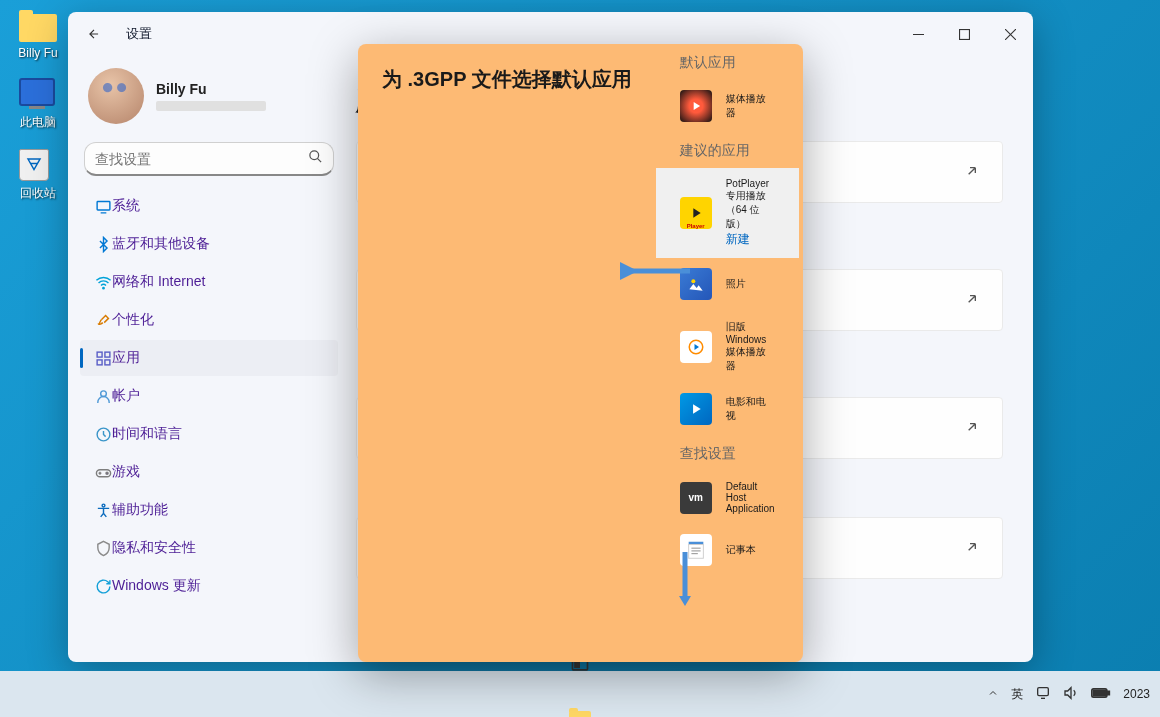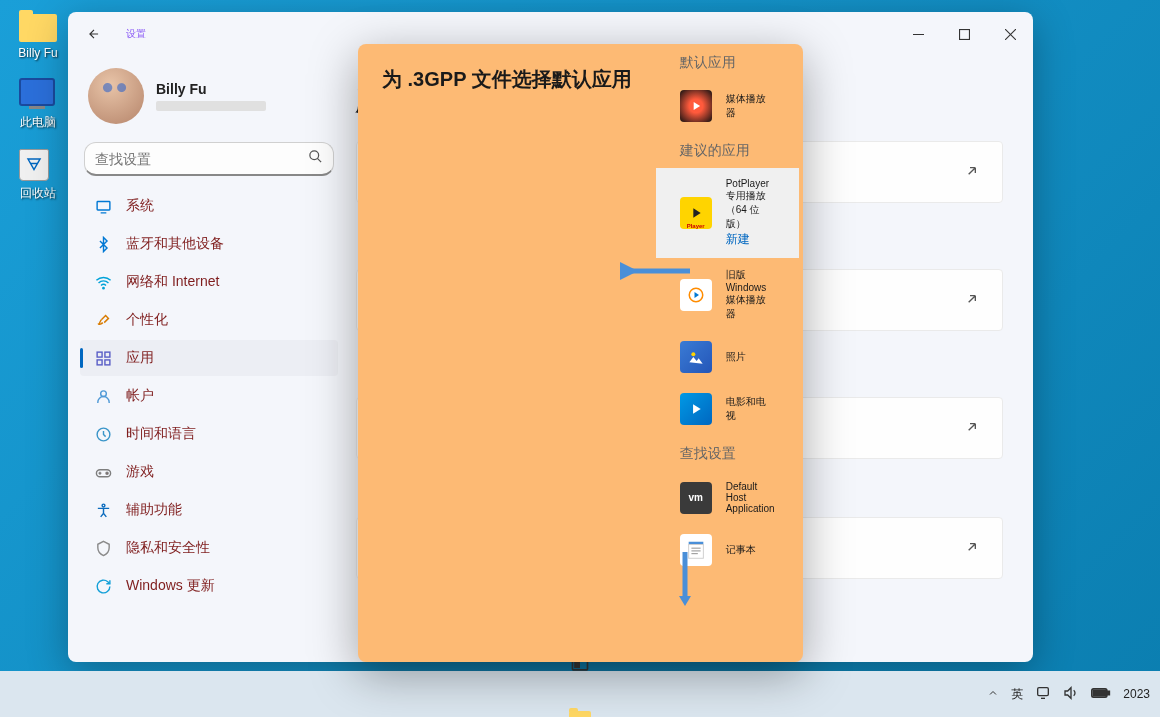--- a/index.html
+++ b/index.html
@@ -22,7 +22,7 @@
 .settings-window { position: absolute; top: 12px; left: 68px; width: 965px; height: 650px; background: #f4f6fb; border-radius: 8px; box-shadow: 0 10px 40px rgba(0,0,0,.3); display: flex; flex-direction: column; overflow: hidden; }
 .titlebar { display: flex; align-items: center; height: 44px; padding: 0 0 0 14px; }
 .titlebar .back { width: 24px; height: 24px; display: flex; align-items: center; justify-content: center; cursor: pointer; }
-.titlebar .title { margin-left: 20px; font-size: 10px; color: #8b5cf6; }
+.titlebar .title { margin-left: 20px; font-size: 13px; color: #0f172a; }
 .win-controls { margin-left: auto; display: flex; }
 .win-controls .ctrl { width: 46px; height: 32px; display: flex; align-items: center; justify-content: center; cursor: pointer; color: #333; }
 

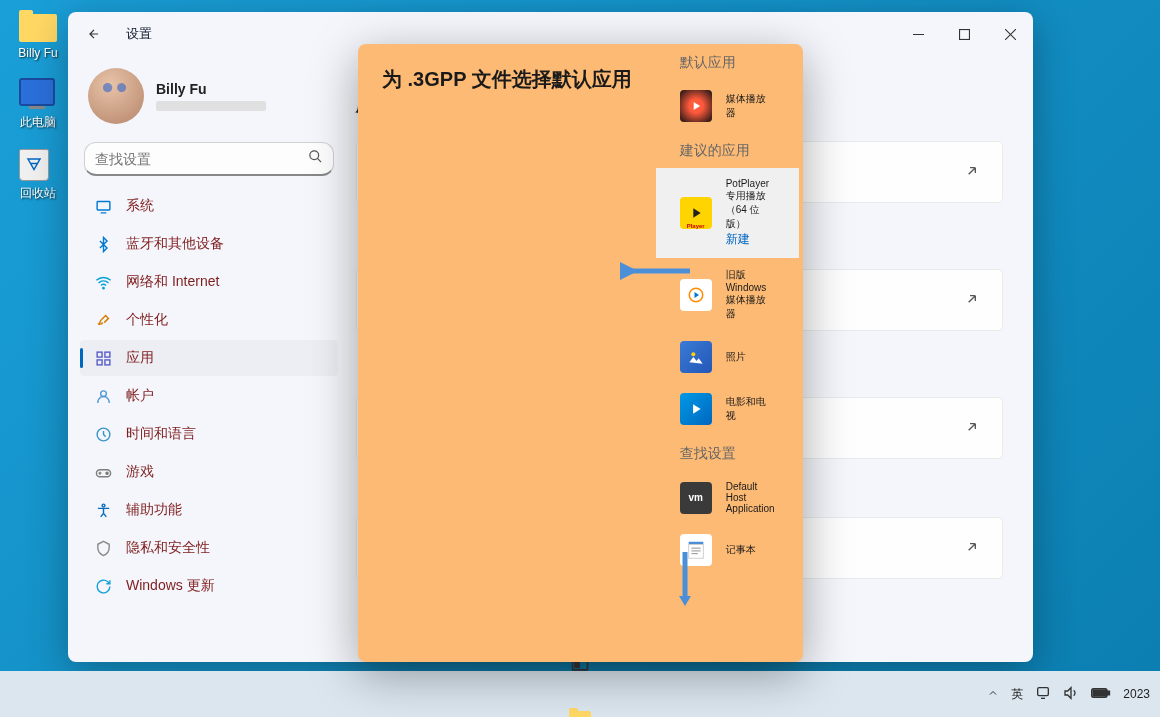--- a/index.html
+++ b/index.html
@@ -39,7 +39,7 @@
 .search-box .mag { color: #555; }
 
 .nav-list { display: flex; flex-direction: column; gap: 2px; }
-.nav-item { display: flex; align-items: center; gap: 14px; padding: 9px 14px; border-radius: 4px; cursor: pointer; font-size: 14px; color: #7f1d1d; position: relative; }
+.nav-item { display: flex; align-items: center; padding: 9px 14px; border-radius: 4px; cursor: pointer; font-size: 14px; color: #4c1d95; position: relative; }
 .nav-item.active { background: #eceef4; }
 .nav-item.active::before { content: ""; position: absolute; left: 0; top: 8px; bottom: 8px; width: 3px; background: #0067c0; border-radius: 2px; }
 .nav-item .nicon { width: 18px; height: 18px; display: flex; align-items: center; justify-content: center; }

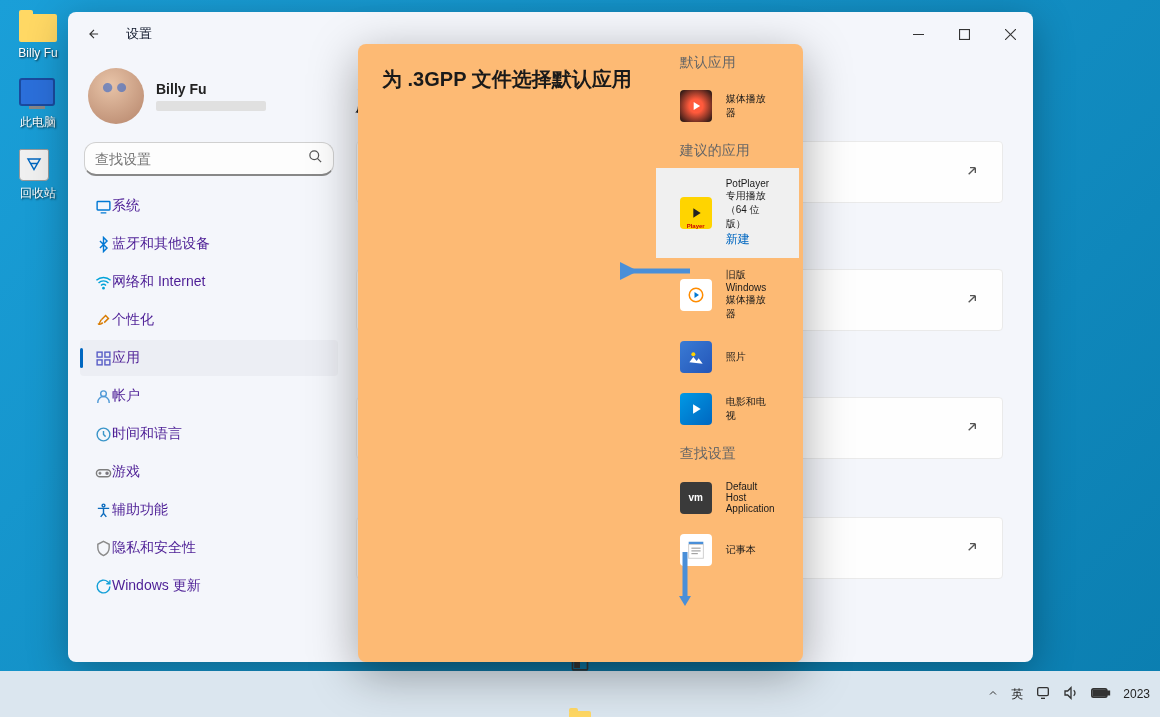--- a/index.html
+++ b/index.html
@@ -318,6 +318,17 @@
           </div>
         </div>
         <div class="app-row">
+          <div class="app-icon" style="background:linear-gradient(135deg,#3a7bd5,#2456b8);position:relative">
+            <svg width="16" height="16" viewBox="0 0 24 24" fill="#fff">
+              <circle cx="8" cy="8" r="3" fill="#ffd400"></circle>
+              <path d="M2 20l6-8 5 6 3-4 6 8z"></path>
+            </svg>
+          </div>
+          <div class="app-text">
+            <div class="app-name">照片</div>
+          </div>
+        </div>
+        <div class="app-row">
           <div class="app-icon" style="background:#fff;position:relative">
             <svg width="18" height="18" viewBox="0 0 24 24">
               <circle cx="12" cy="12" r="9" fill="none" stroke="#ff8c00" stroke-width="2"></circle>
@@ -326,17 +337,6 @@
           </div>
           <div class="app-text">
             <div class="app-name">旧版 Windows 媒体播放器</div>
-          </div>
-        </div>
-        <div class="app-row">
-          <div class="app-icon" style="background:linear-gradient(135deg,#3a7bd5,#2456b8);position:relative">
-            <svg width="16" height="16" viewBox="0 0 24 24" fill="#fff">
-              <circle cx="8" cy="8" r="3" fill="#ffd400"></circle>
-              <path d="M2 20l6-8 5 6 3-4 6 8z"></path>
-            </svg>
-          </div>
-          <div class="app-text">
-            <div class="app-name">照片</div>
           </div>
         </div>
         <div class="app-row">

